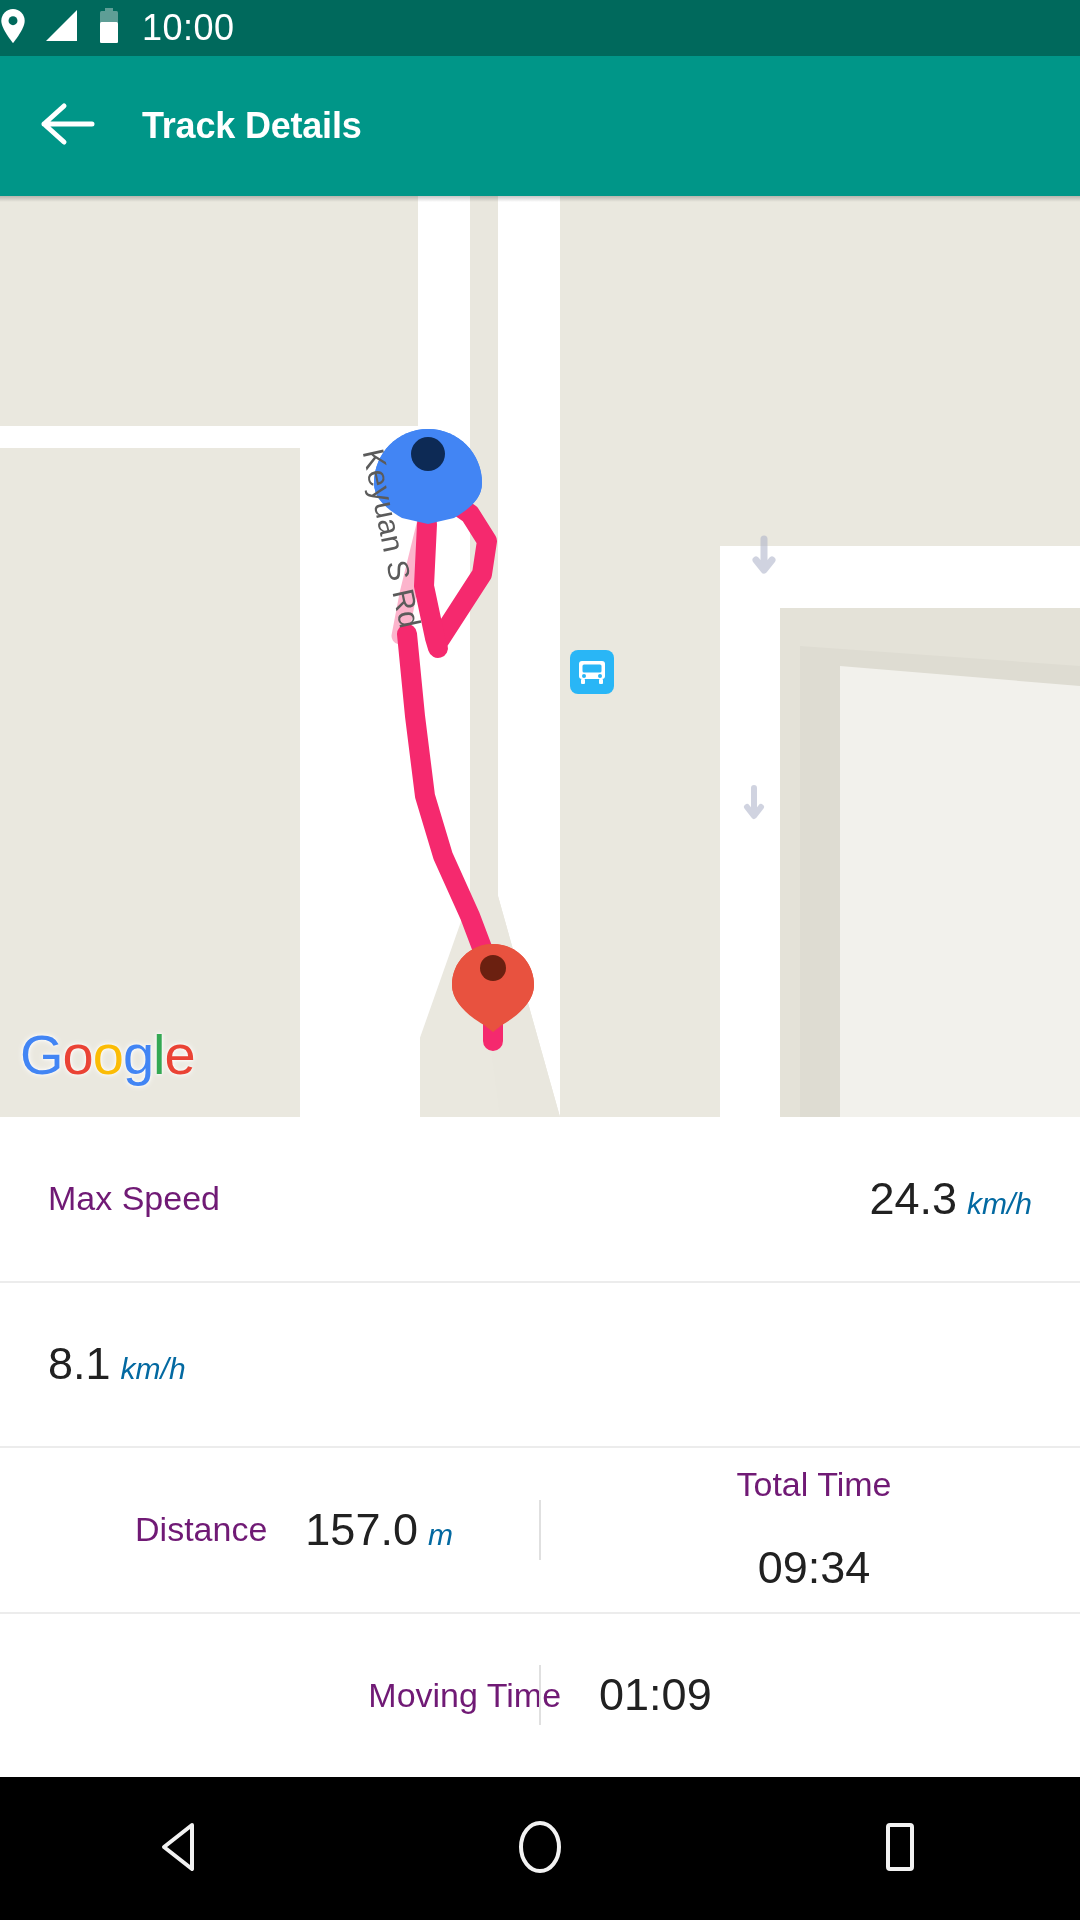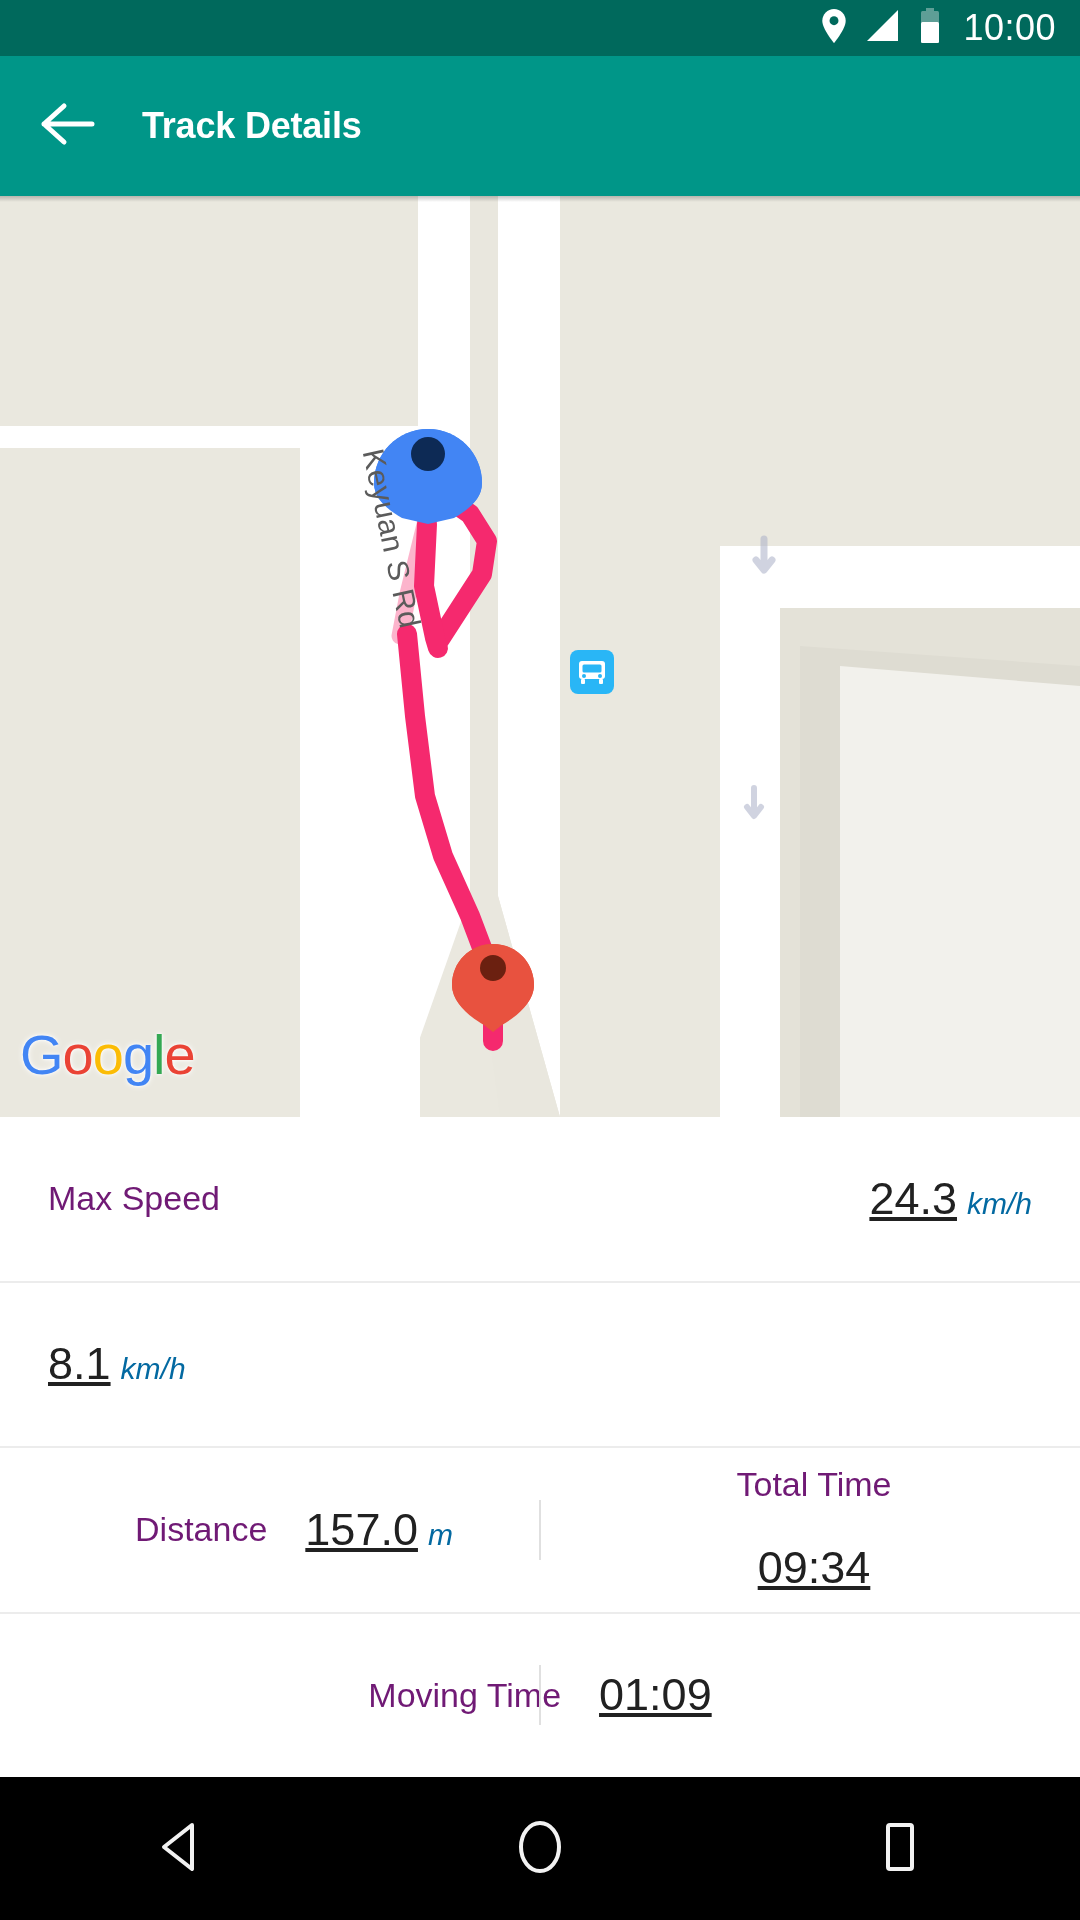--- a/index.html
+++ b/index.html
@@ -14,7 +14,7 @@
   
   .status-bar {
     height: 56px; background: #00695C;
-    display: flex; align-items: center; justify-content: flex-end;
+    display: flex; align-items: center; justify-content: flex-start;
     padding-right: 24px; gap: 18px; flex: 0 0 56px;
   }
   .status-icon { display: block; }

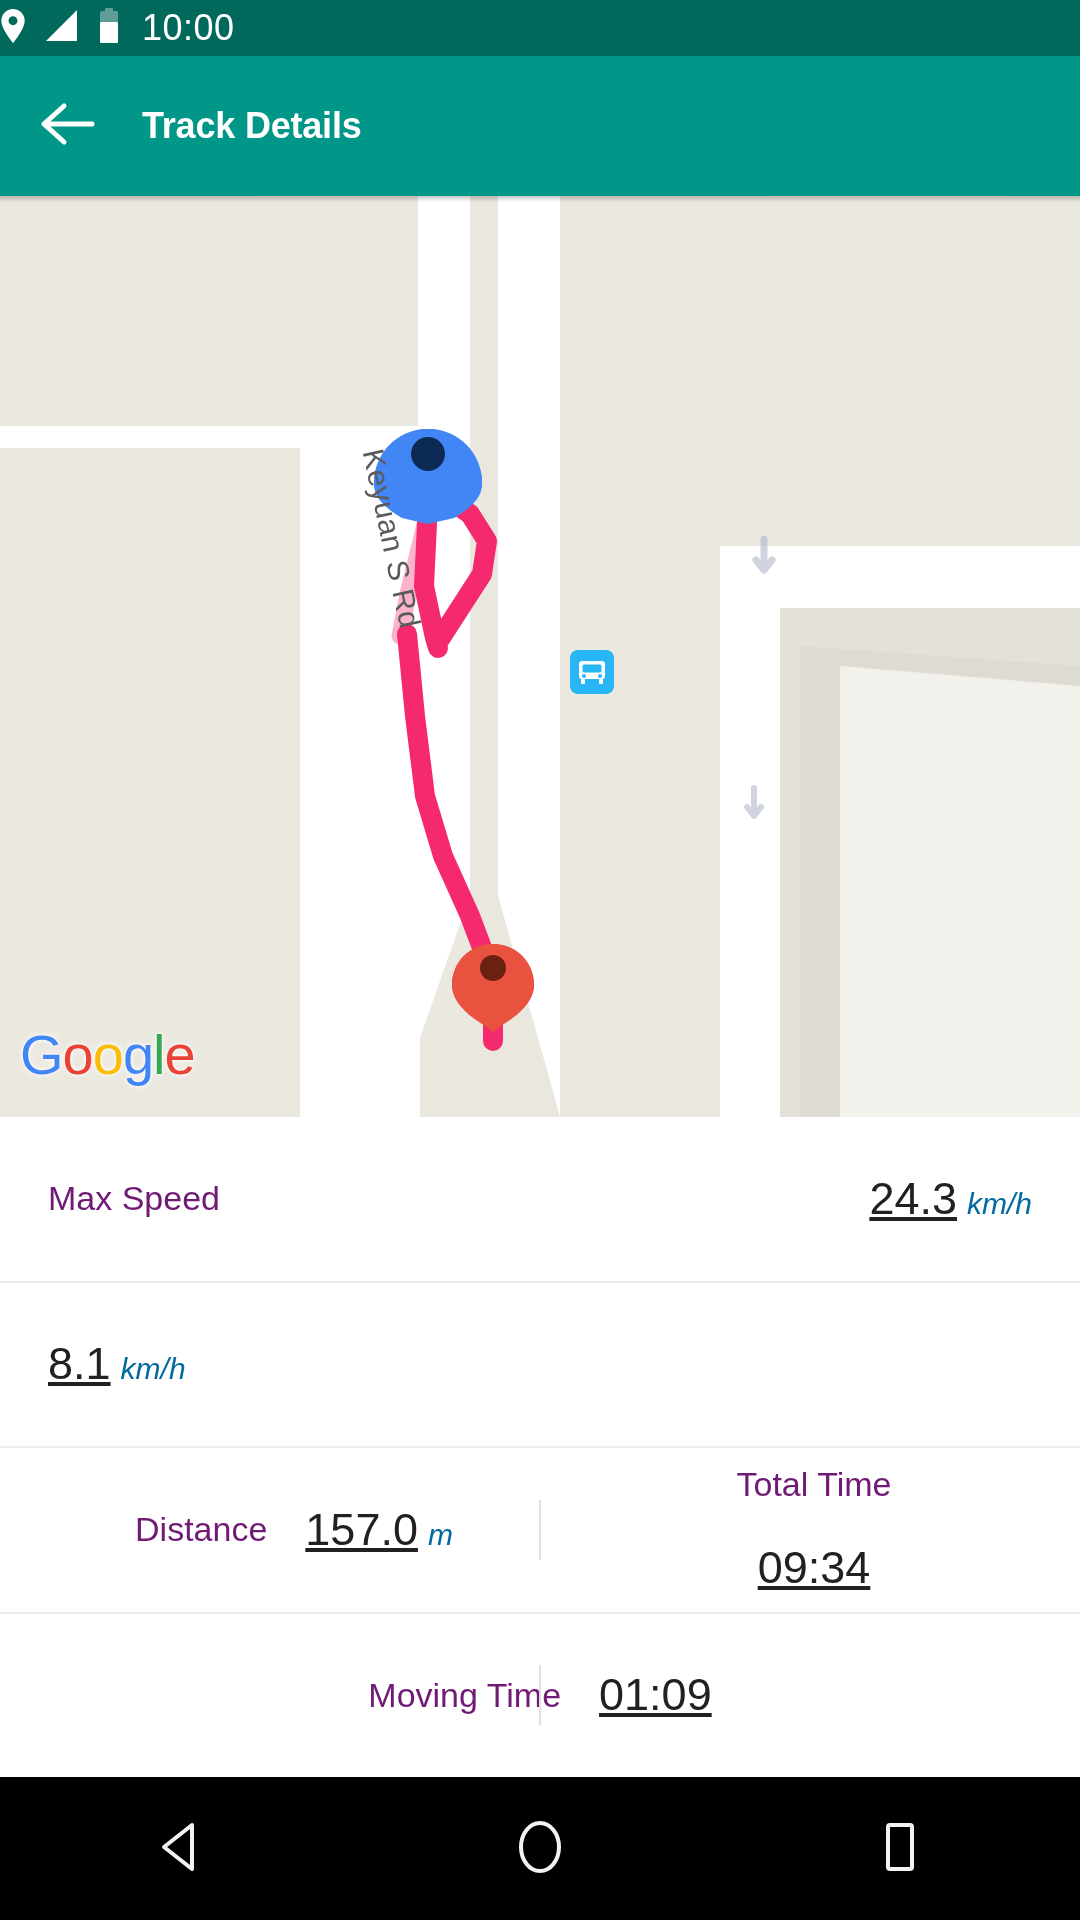--- a/index.html
+++ b/index.html
@@ -78,7 +78,7 @@
   .stat-row:last-child { border-bottom: none; }
   .wide { justify-content: space-between; }
   .stat-label { font-size: 34px; color: #701a75; font-weight: 400; white-space: nowrap; }
-  .stat-value { font-size: 45px; color: #212121; font-weight: 400; white-space: nowrap; text-decoration: underline; }
+  .stat-value { font-size: 45px; color: #212121; font-weight: 400; white-space: nowrap; }
   .stat-unit { font-size: 30px; color: #0369a1; font-weight: 400; margin-left: 10px; font-style: italic; }
   .value-wrap { display: flex; align-items: baseline; }
   .half {

